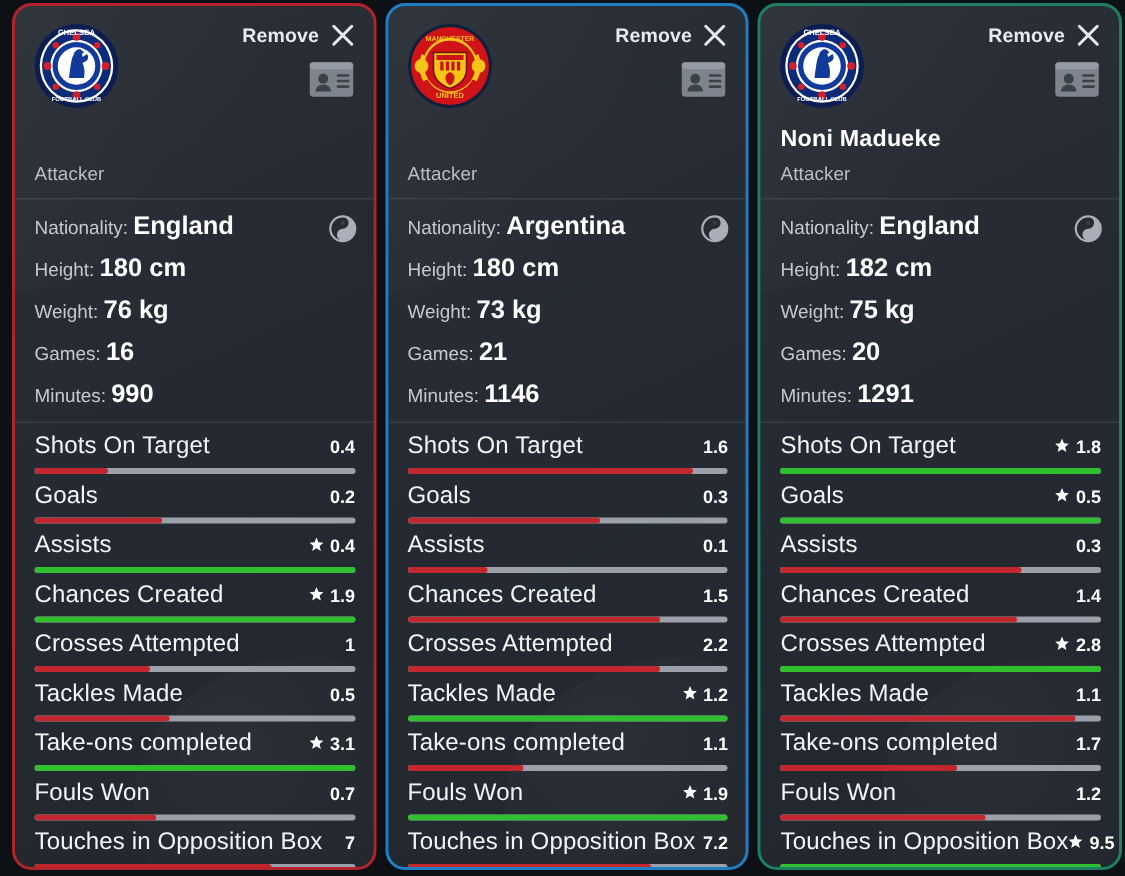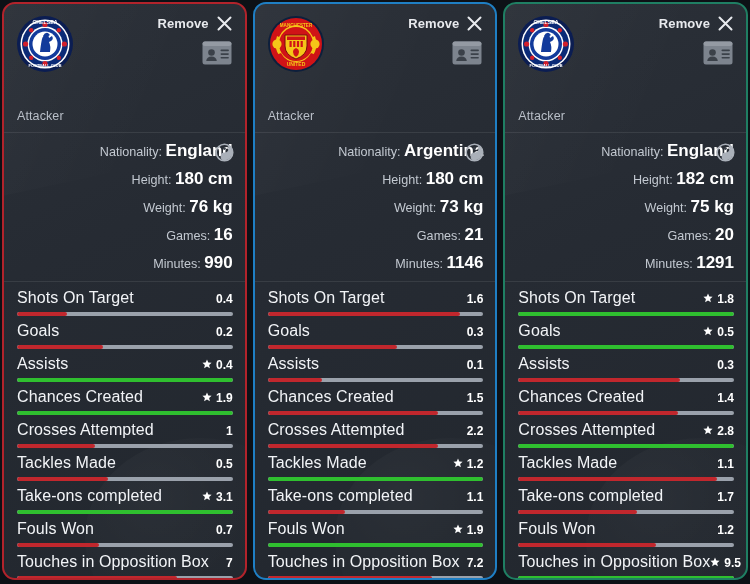--- a/index.html
+++ b/index.html
@@ -13,9 +13,8 @@
     width: 750px; height: 584px;
     display: flex;
     gap: 6px;
-    padding: 2px 2px 4px 2px;
+    padding: 2px 2px 4px 8px;
     background: #0d1116;
-    text-align: right;
   }
   .card {
     position: relative;

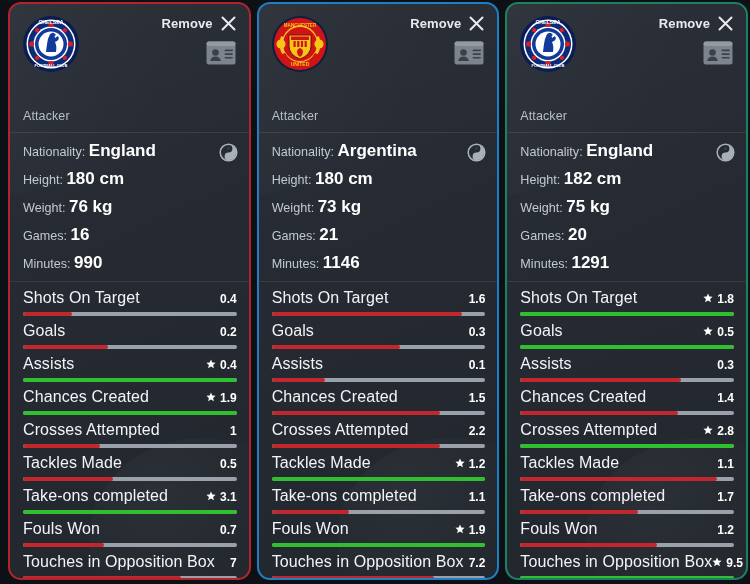--- a/index.html
+++ b/index.html
@@ -529,6 +529,7 @@
             </span>
         </span>
       </div>
+      <div class="pname">Noni Madueke</div>
       <div class="ppos">Attacker</div>
     </div>
 

